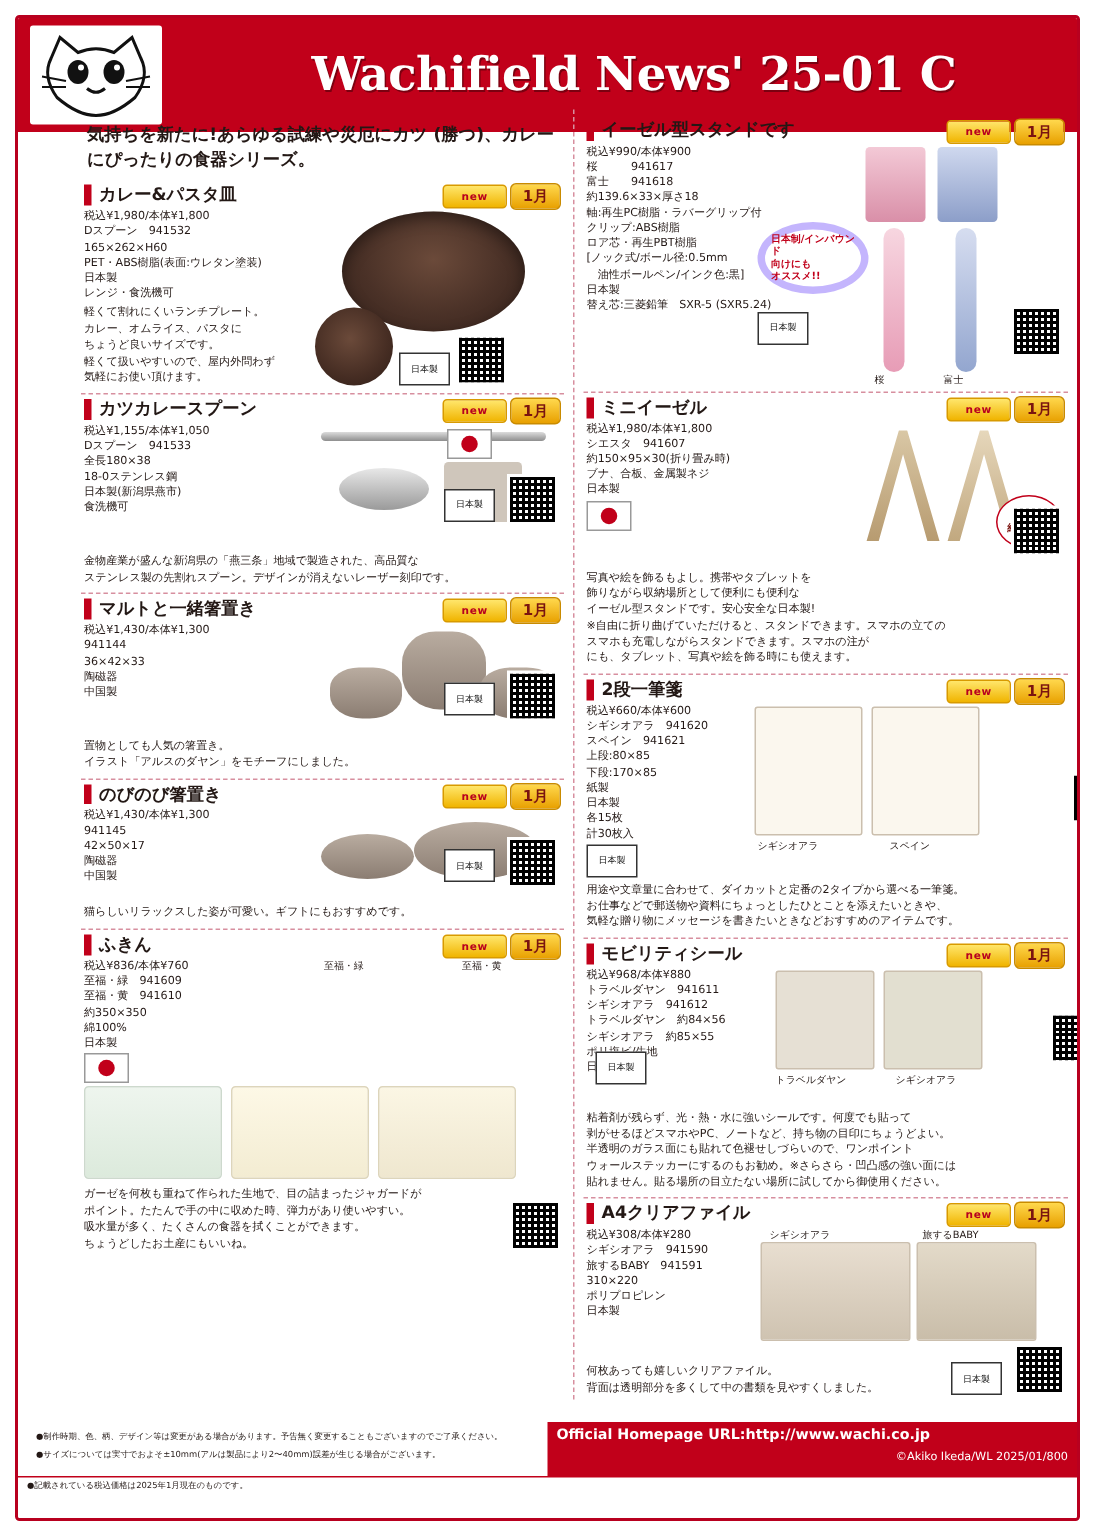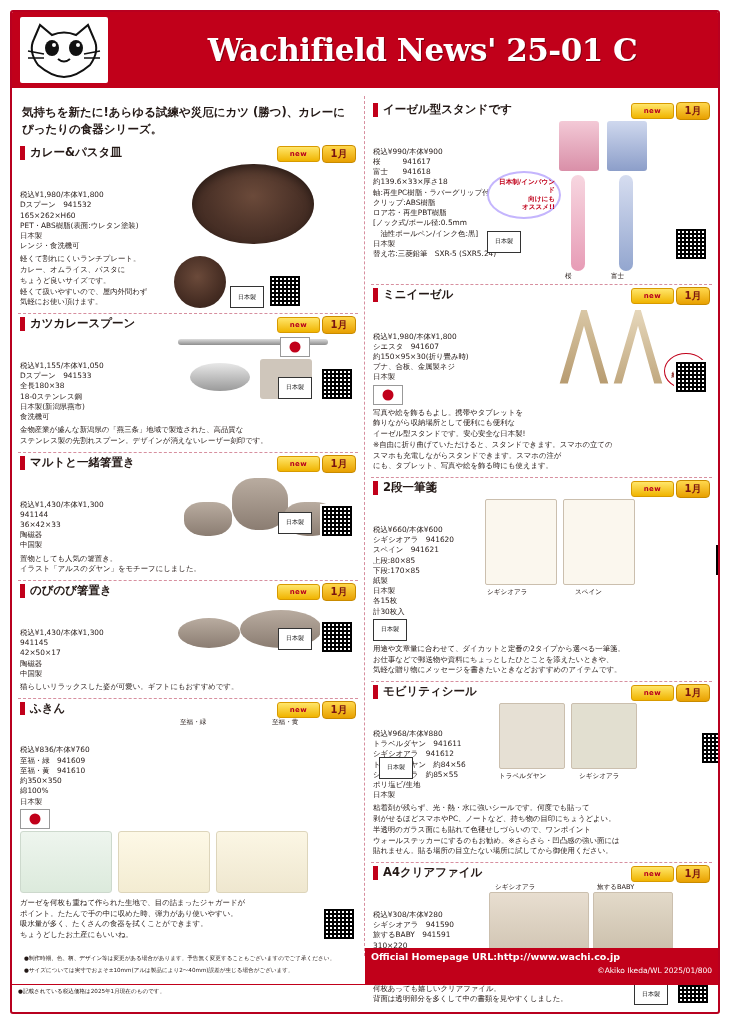--- a/index.html
+++ b/index.html
@@ -47,7 +47,7 @@
     margin-left:29px;
   }
   
-  .cols { position:absolute; left:0; top:84px; width:706px; height:860px; display:flex; }
+  .cols { position:absolute; left:0; top:61px; width:706px; height:860px; display:flex;padding-left:36px; }
   .col { width:353px; position:relative; padding:4px 6px 0 6px; }
   .col.left { border-right: 1px dashed #d78f9f; }
 

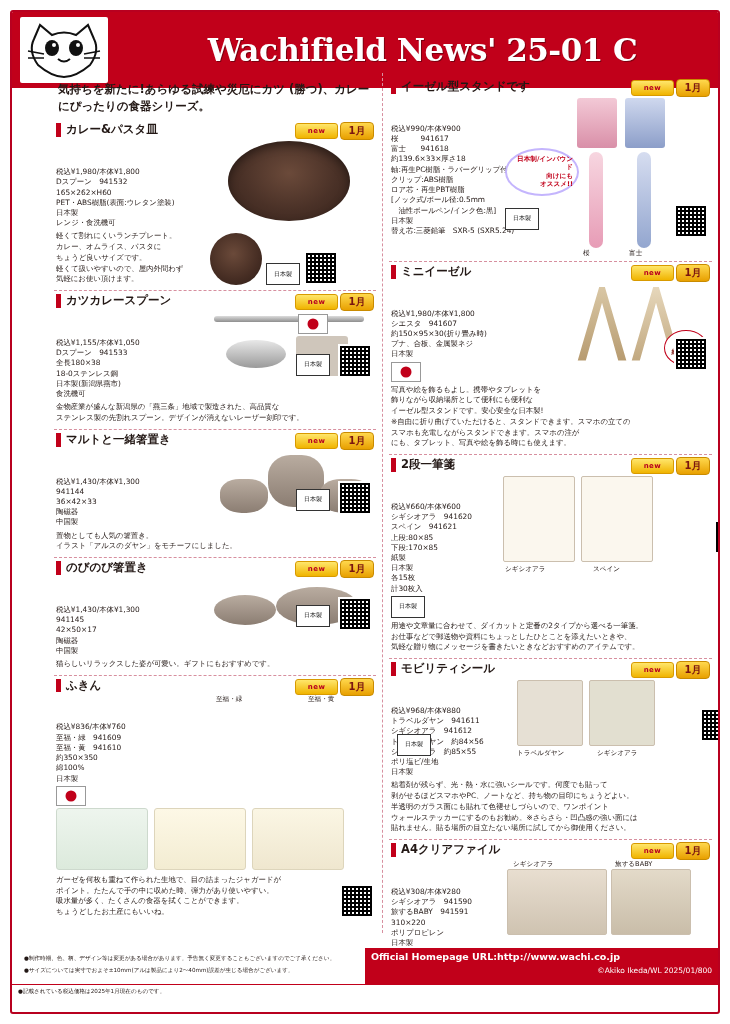--- a/index.html
+++ b/index.html
@@ -80,7 +80,7 @@
     color:#7a1410; font-weight:bold; font-size:10px;
     display:flex; align-items:center; justify-content:center;
   }
-  .spec { font-size:7.4px; line-height:1.38; white-space:pre-line;margin-top:28px; }
+  .spec { font-size:7.4px; line-height:1.38; white-space:pre-line; }
   .desc { font-size:7.4px; line-height:1.45; white-space:pre-line; margin-top:3px; }
 
   .row { display:flex; gap:4px; }

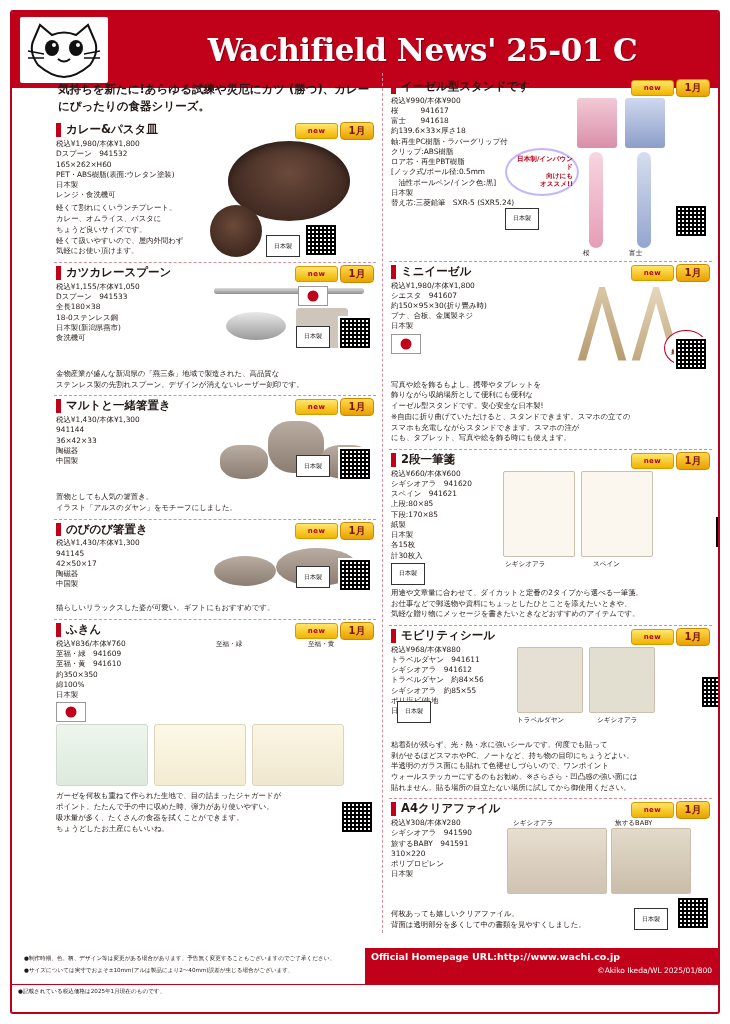--- a/index.html
+++ b/index.html
@@ -129,8 +129,8 @@
   .card { background:#fbf7ee; border:1px solid #cbbfae; border-radius:2px; }
 
   .cloud-note {
-    position:absolute; font-size:6.6px; line-height:1.3; text-align:right;
-    background:#fff; border:2px solid #c4b5fd; border-radius:50%;
+    position:absolute; font-size:6.6px; line-height:1.3; text-align:left;
+    background:#fff; border:5px solid #c4b5fd; border-radius:50%;
     color:#c1001a; font-weight:bold; padding:6px 4px;
   }
   .round-note {

